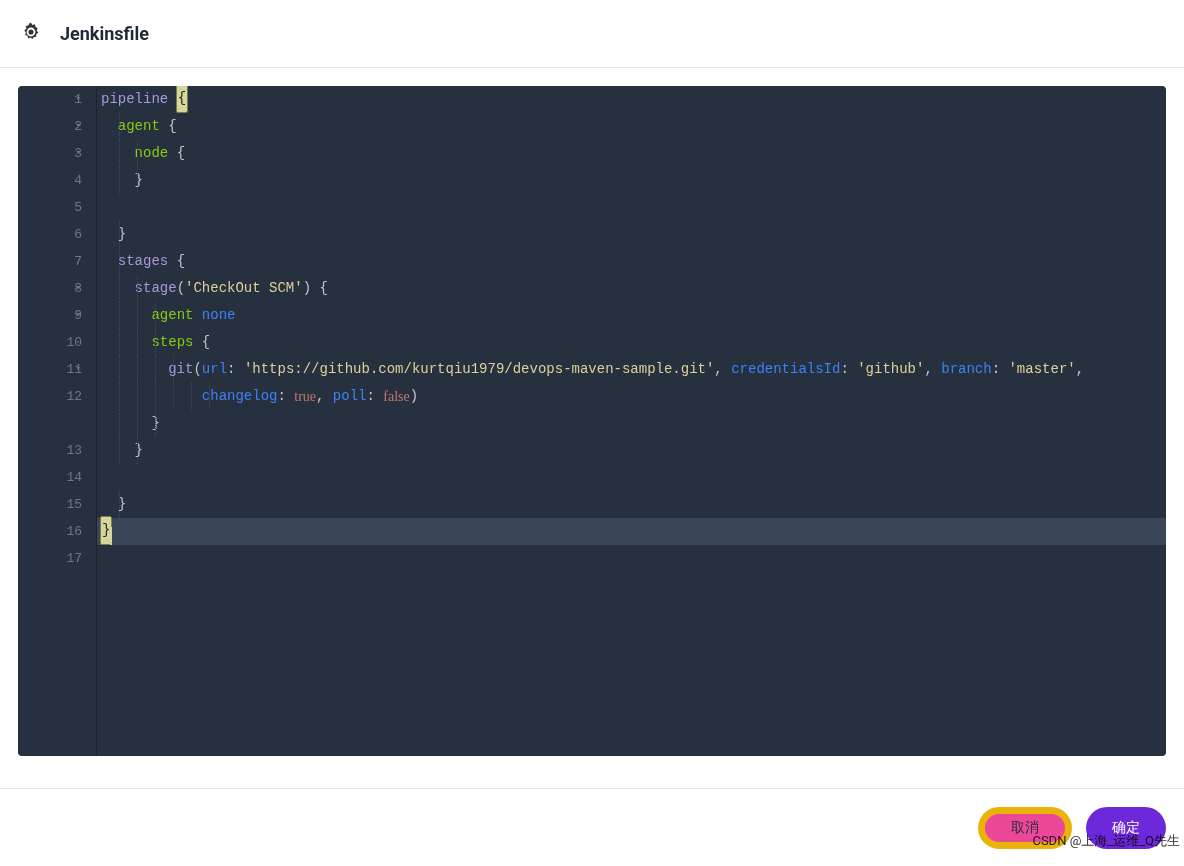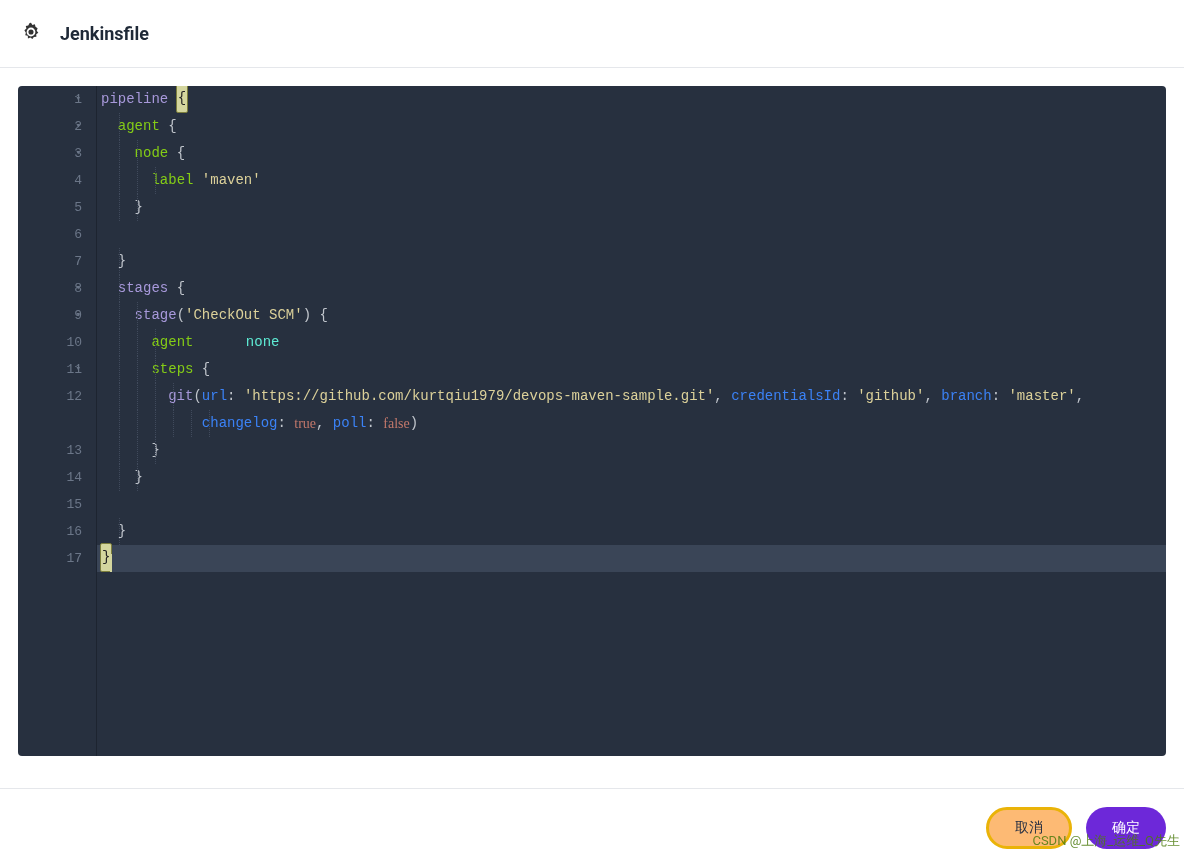--- a/index.html
+++ b/index.html
@@ -220,7 +220,6 @@
         <div class="code-line"><span class="c-plain"></span><span class="c-name">pipeline </span><span class="hl-bracket">{</span></div>
         <div class="code-line"><span class="indent-guide" style="left: 22px;"></span><span class="c-plain">  </span><span class="c-plain">agent </span><span class="c-punc">{</span></div>
         <div class="code-line"><span class="indent-guide" style="left: 22px;"></span><span class="indent-guide" style="left: 40px;"></span><span class="c-plain">    </span><span class="c-plain">node </span><span class="c-punc">{</span></div>
-        <div class="code-line"><span class="indent-guide" style="left: 22px;"></span><span class="indent-guide" style="left: 40px;"></span><span class="indent-guide" style="left: 58px;"></span><span class="c-plain">      </span><span class="c-plain">label </span><span class="c-str">'maven'</span></div>
         <div class="code-line"><span class="indent-guide" style="left: 22px;"></span><span class="indent-guide" style="left: 40px;"></span><span class="c-plain">    </span><span class="c-punc">}</span></div>
         <div class="code-line"><span class="c-plain"></span></div>
         <div class="code-line"><span class="indent-guide" style="left: 22px;"></span><span class="c-plain">  </span><span class="c-punc">}</span></div>

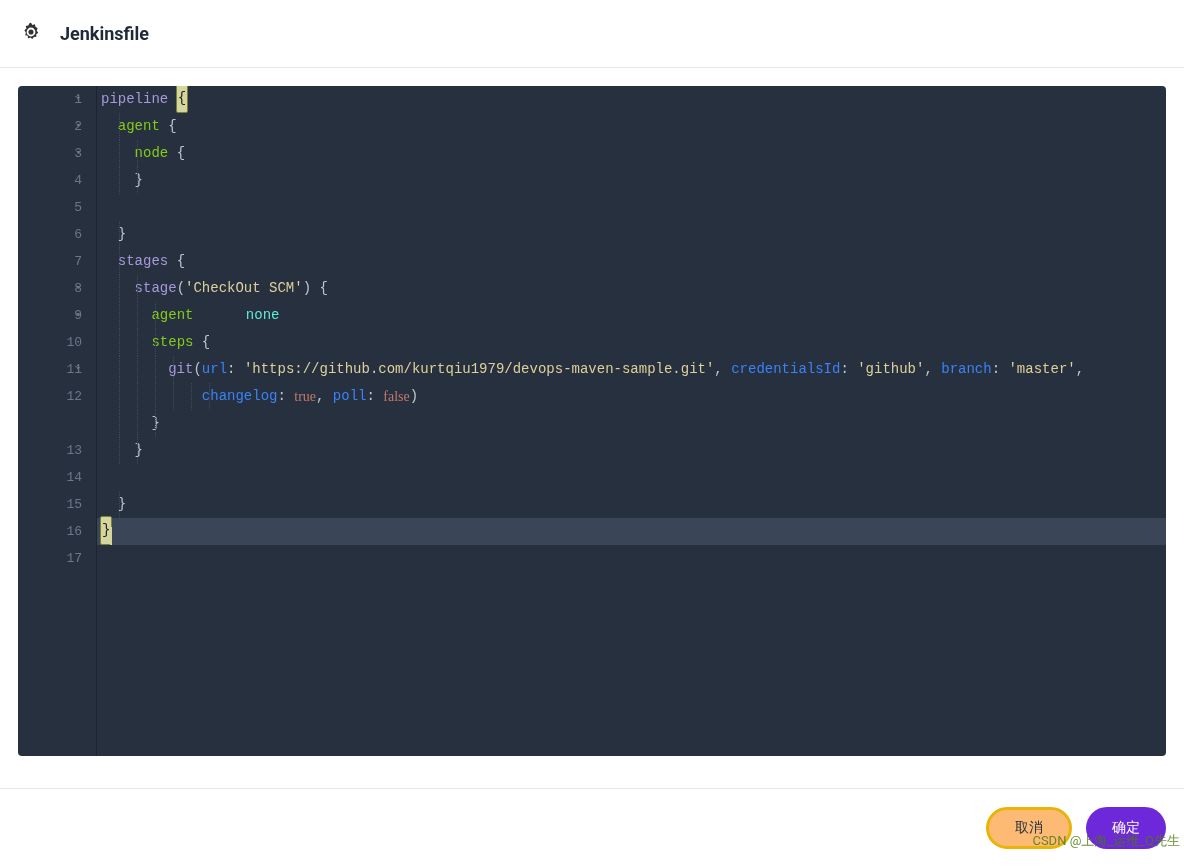--- a/index.html
+++ b/index.html
@@ -93,7 +93,7 @@
   position: absolute;
   top: 0; bottom: 0;
 }
-.c-kw { color: #5eead4; margin-left: 44px; }
+.c-kw { color: #3b82f6; }
 .c-str { color: #dcd19a; }
 .c-name { color: #a899db; }
 .c-bool { color: #c2786b; font-family: Liberation Serif, serif; }

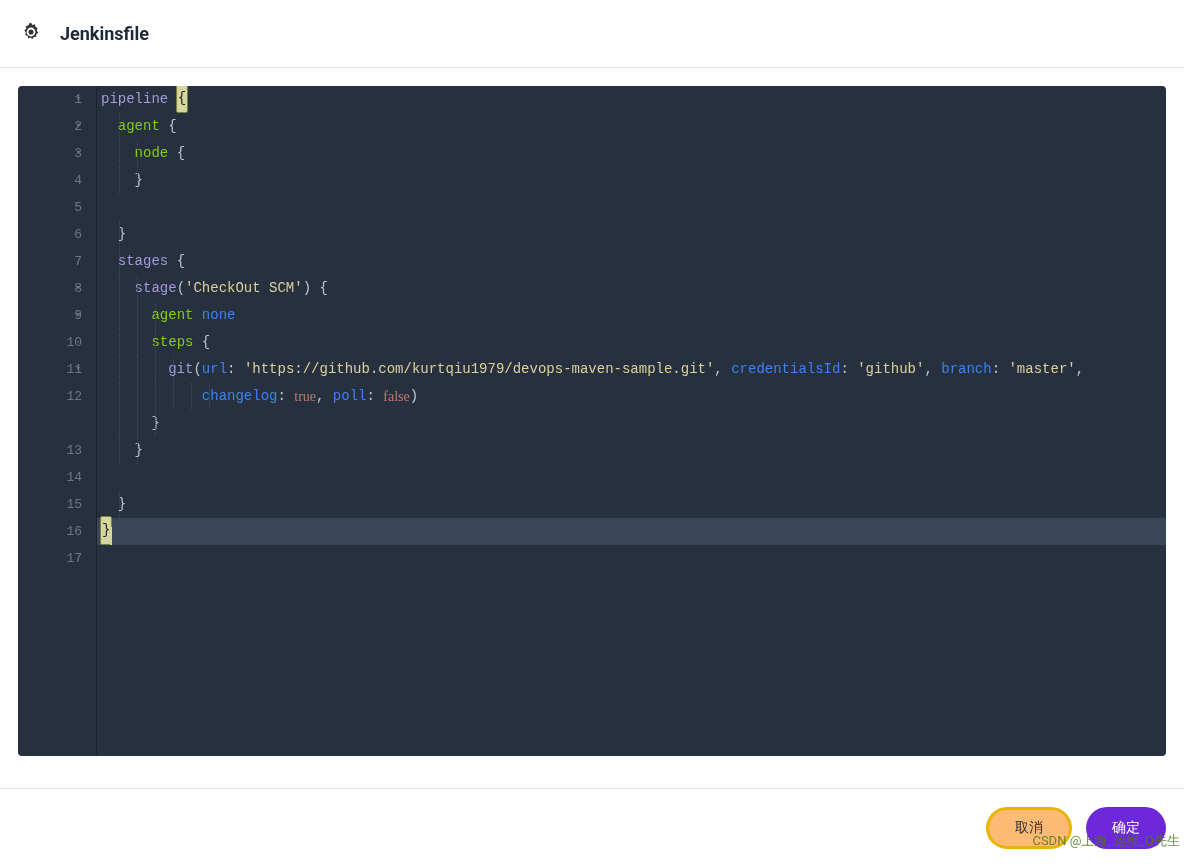--- a/index.html
+++ b/index.html
@@ -122,8 +122,8 @@
   cursor: pointer;
 }
 .btn-secondary {
-  background: #fdba74;
-  border: 3px solid #eab308;
+  background: #ec4899;
+  border: 7px solid #eab308;
   color: #242e42;
 }
 .btn-primary {

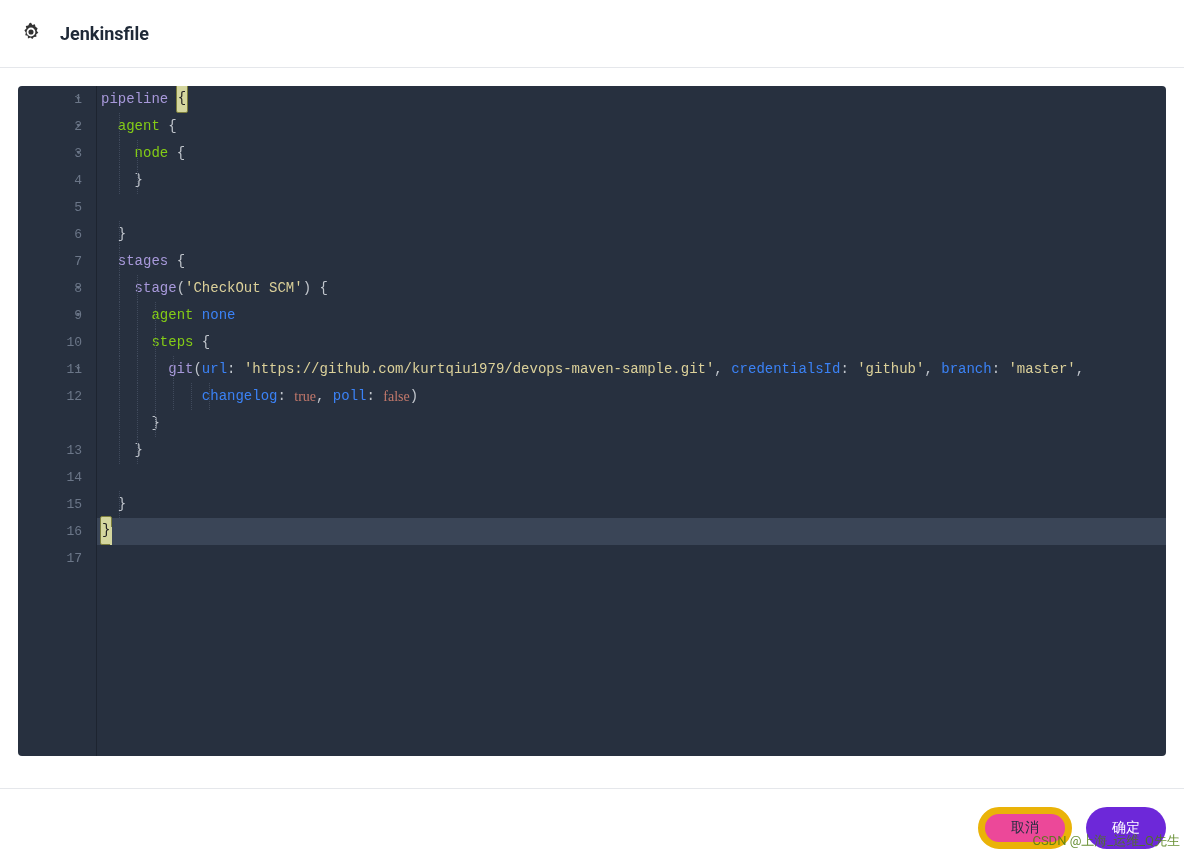--- a/index.html
+++ b/index.html
@@ -135,7 +135,7 @@
   right: 4px;
   bottom: 16px;
   font-size: 13px;
-  color: #4d7c0f;
+  color: #000000;
   opacity: 0.85;
   pointer-events: none;
 }

